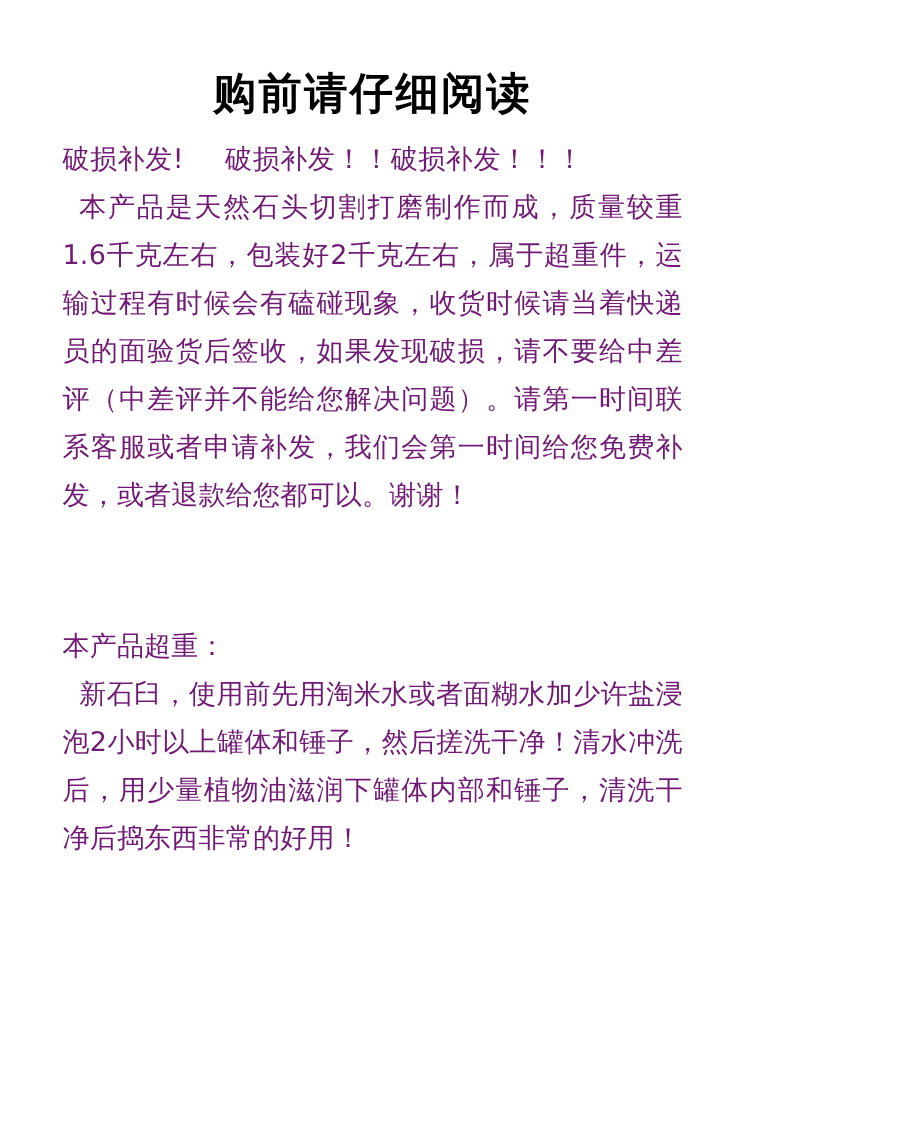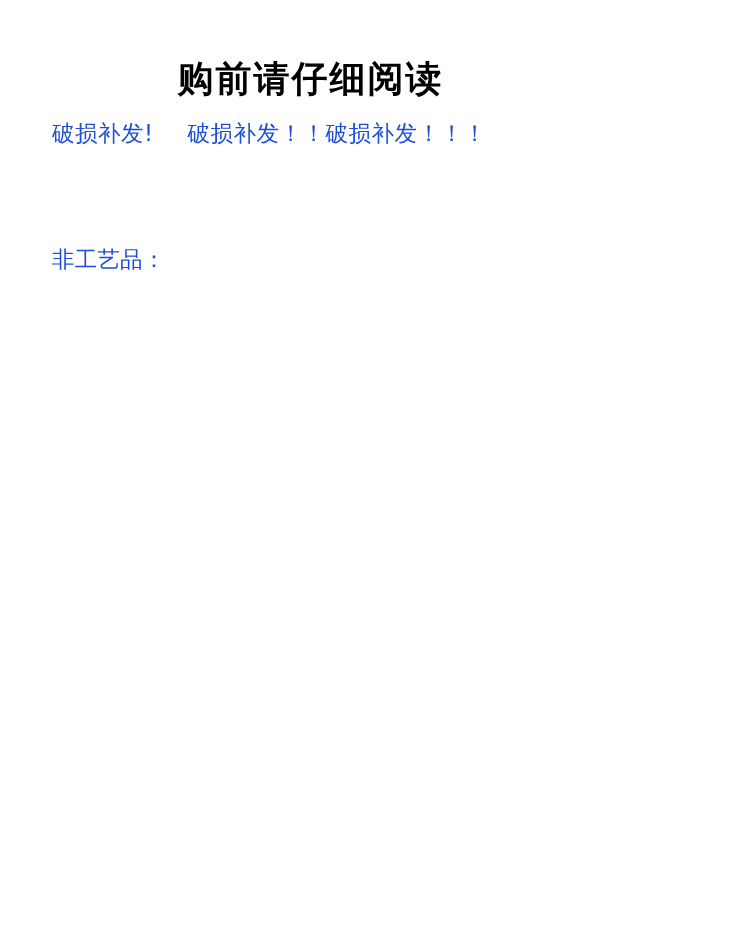--- a/index.html
+++ b/index.html
@@ -31,7 +31,7 @@
     line-height: 1.3;
   }
   .section {
-    color: #1d4ed8;
+    color: #701a75;
     font-size: 22.5px;
     line-height: 40px;
     letter-spacing: 0.2px;

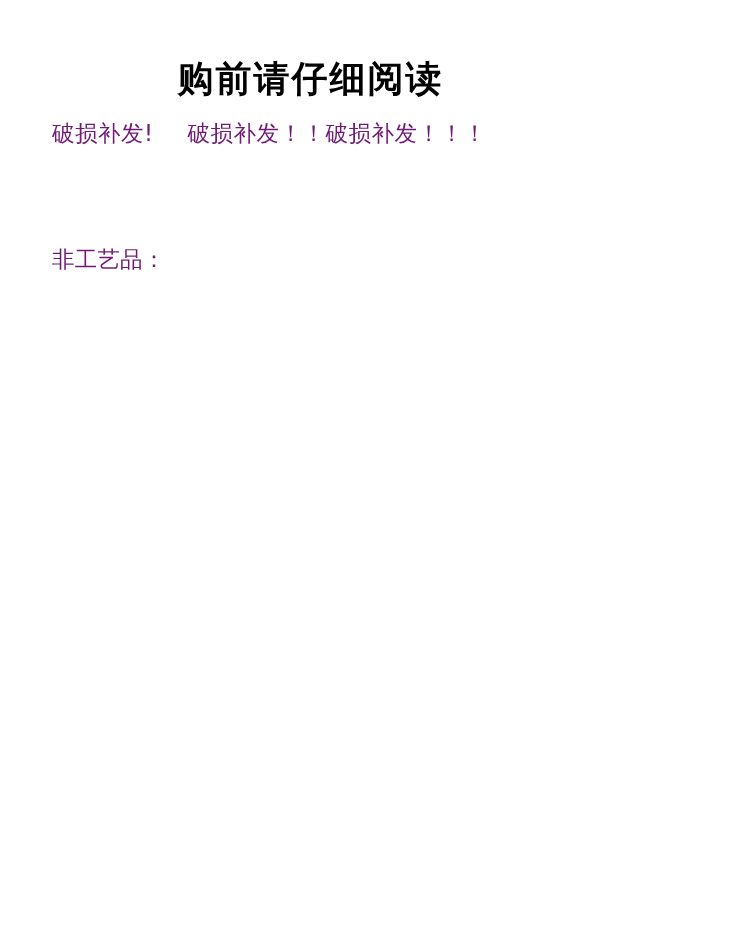--- a/index.html
+++ b/index.html
@@ -62,6 +62,7 @@
 
   <div class="section">
     <p class="spaced-head"><span>破损补发!</span><span class="head-spacer"></span><span>破损补发！！破损补发！！！</span></p>
+    <p class="indent">本产品是天然石头切割打磨制作而成，质量较重1.6千克左右，包装好2千克左右，属于超重件，运输过程有时候会有磕碰现象，收货时候请当着快递员的面验货后签收，如果发现破损，请不要给中差评（中差评并不能给您解决问题）。请第一时间联系客服或者申请补发，我们会第一时间给您免费补发，或者退款给您都可以。谢谢！</p>
   </div>
 
   <div class="gap-md"></div>

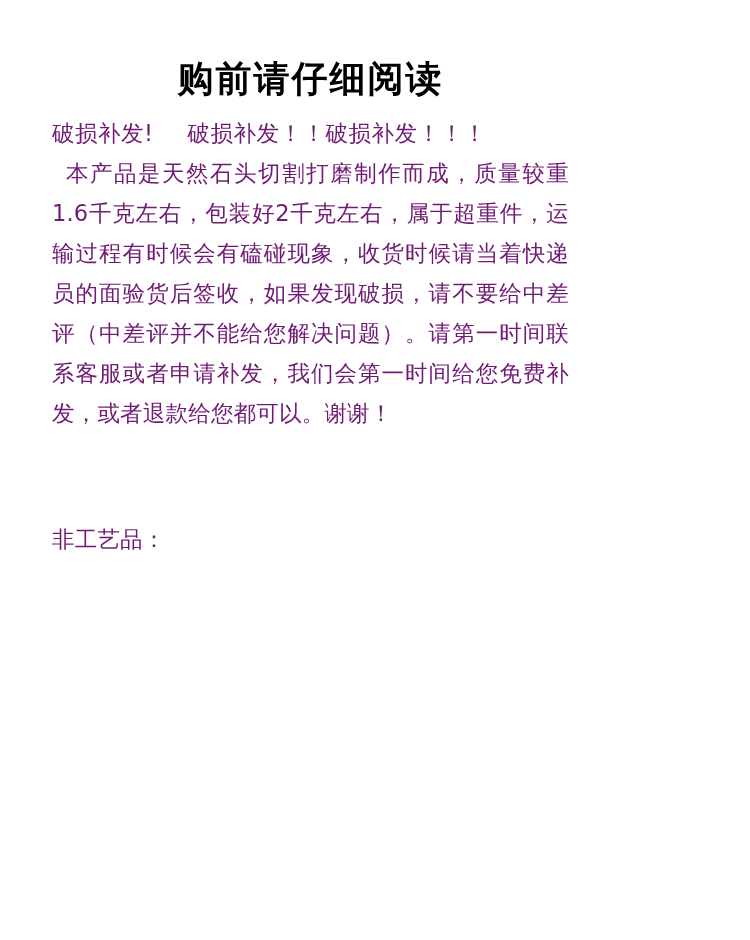--- a/index.html
+++ b/index.html
@@ -74,7 +74,7 @@
   <div class="gap-lg"></div>
 
   <div class="section">
-    <p>非工艺品：</p>
+    <p>本产品超重：</p>
   </div>
 
 </div>

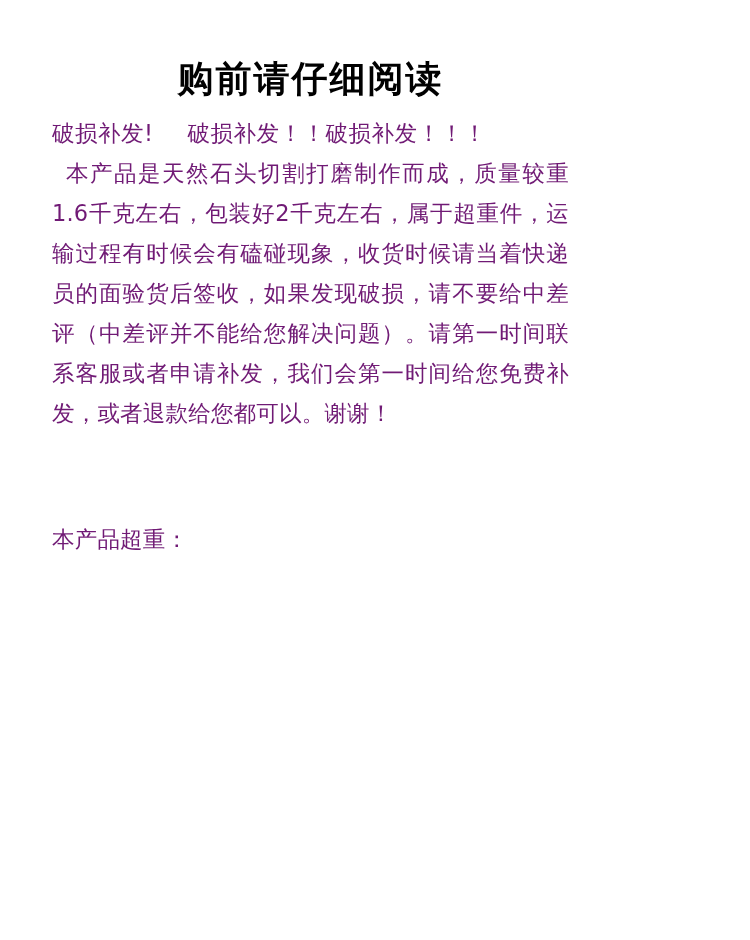--- a/index.html
+++ b/index.html
@@ -75,6 +75,7 @@
 
   <div class="section">
     <p>本产品超重：</p>
+    <p class="indent">新石臼，使用前先用淘米水或者面糊水加少许盐浸泡2小时以上罐体和锤子，然后搓洗干净！清水冲洗后，用少量植物油滋润下罐体内部和锤子，清洗干净后捣东西非常的好用！</p>
   </div>
 
 </div>

